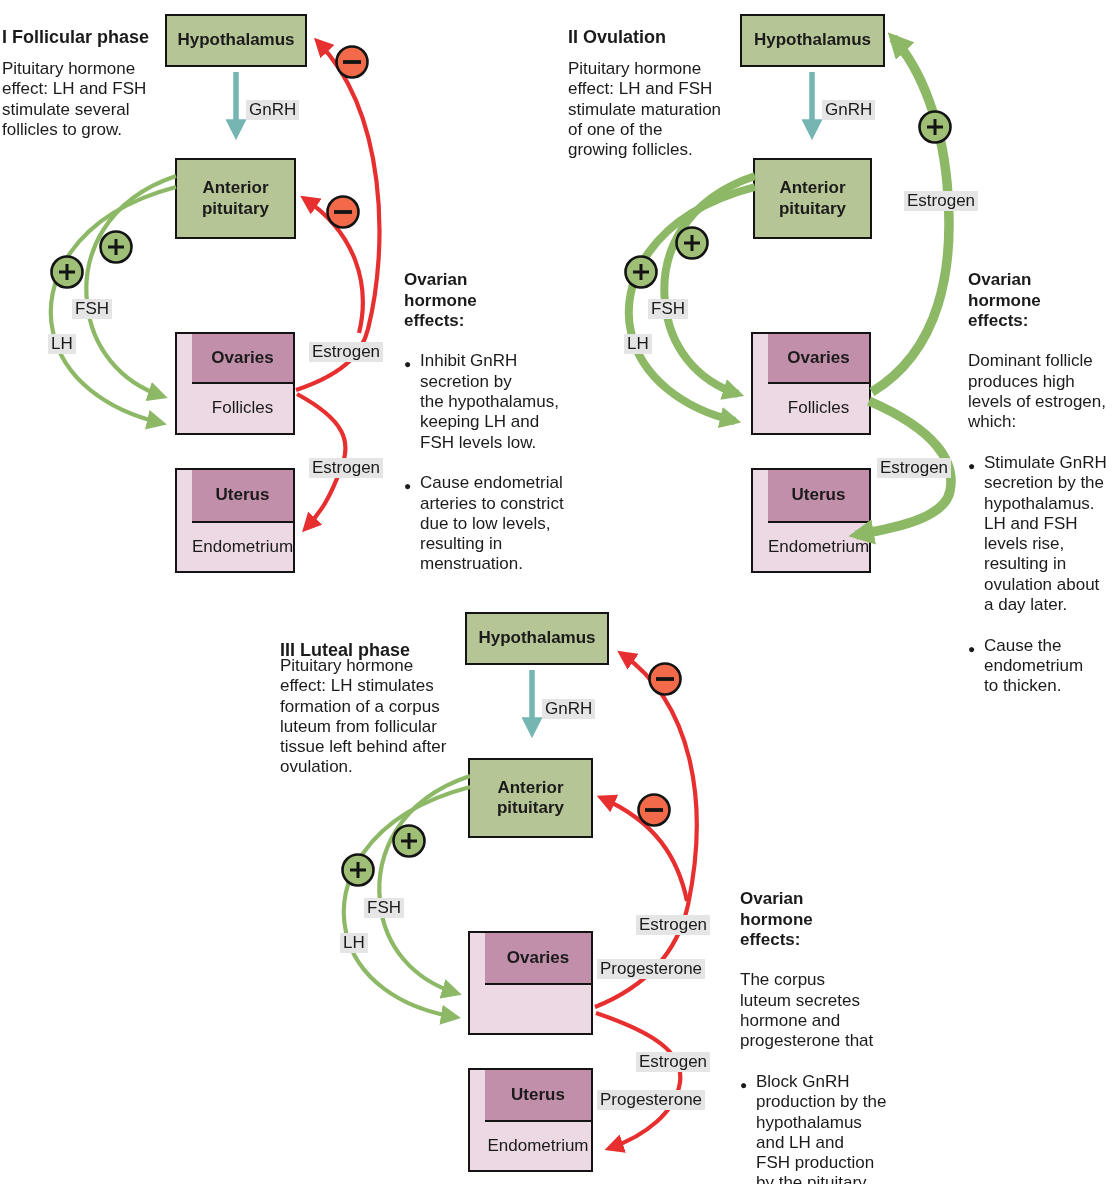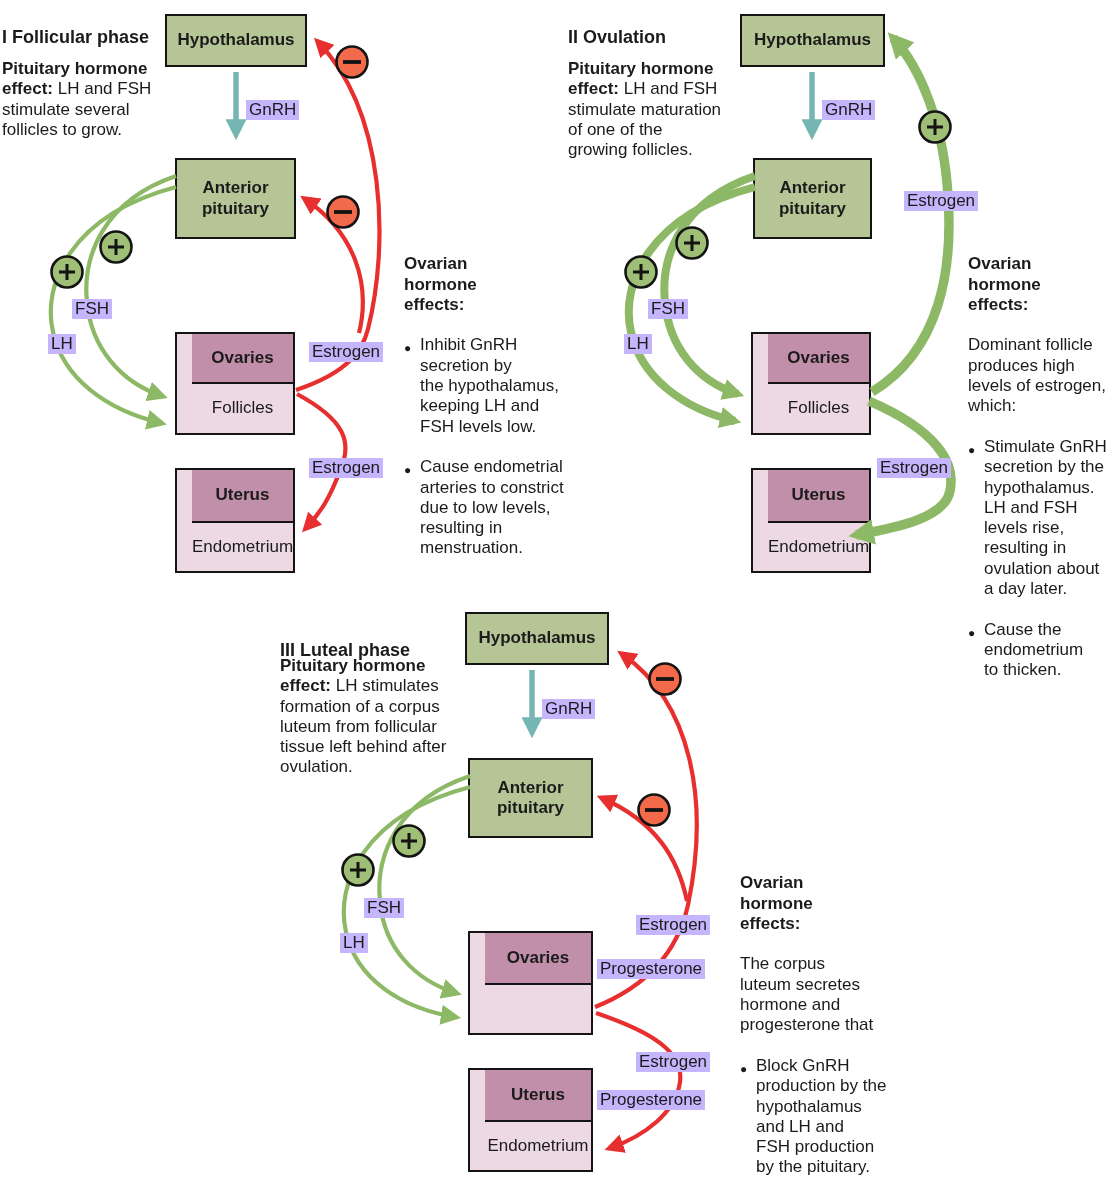--- a/index.html
+++ b/index.html
@@ -8,7 +8,7 @@
   svg.layer{position:absolute;left:0;top:0;z-index:2;}
   .ttl{position:absolute;z-index:3;font-weight:bold;font-size:18px;white-space:nowrap;}
   .blk{position:absolute;z-index:3;white-space:pre-line;}
-  .b{font-weight:bold;}
+  .b{font-weight:normal;}
   .gbox{position:absolute;z-index:1;background:#b6c595;border:2.6px solid #141414;box-sizing:border-box;
         display:flex;align-items:center;justify-content:center;text-align:center;
         font-weight:bold;white-space:pre-line;}

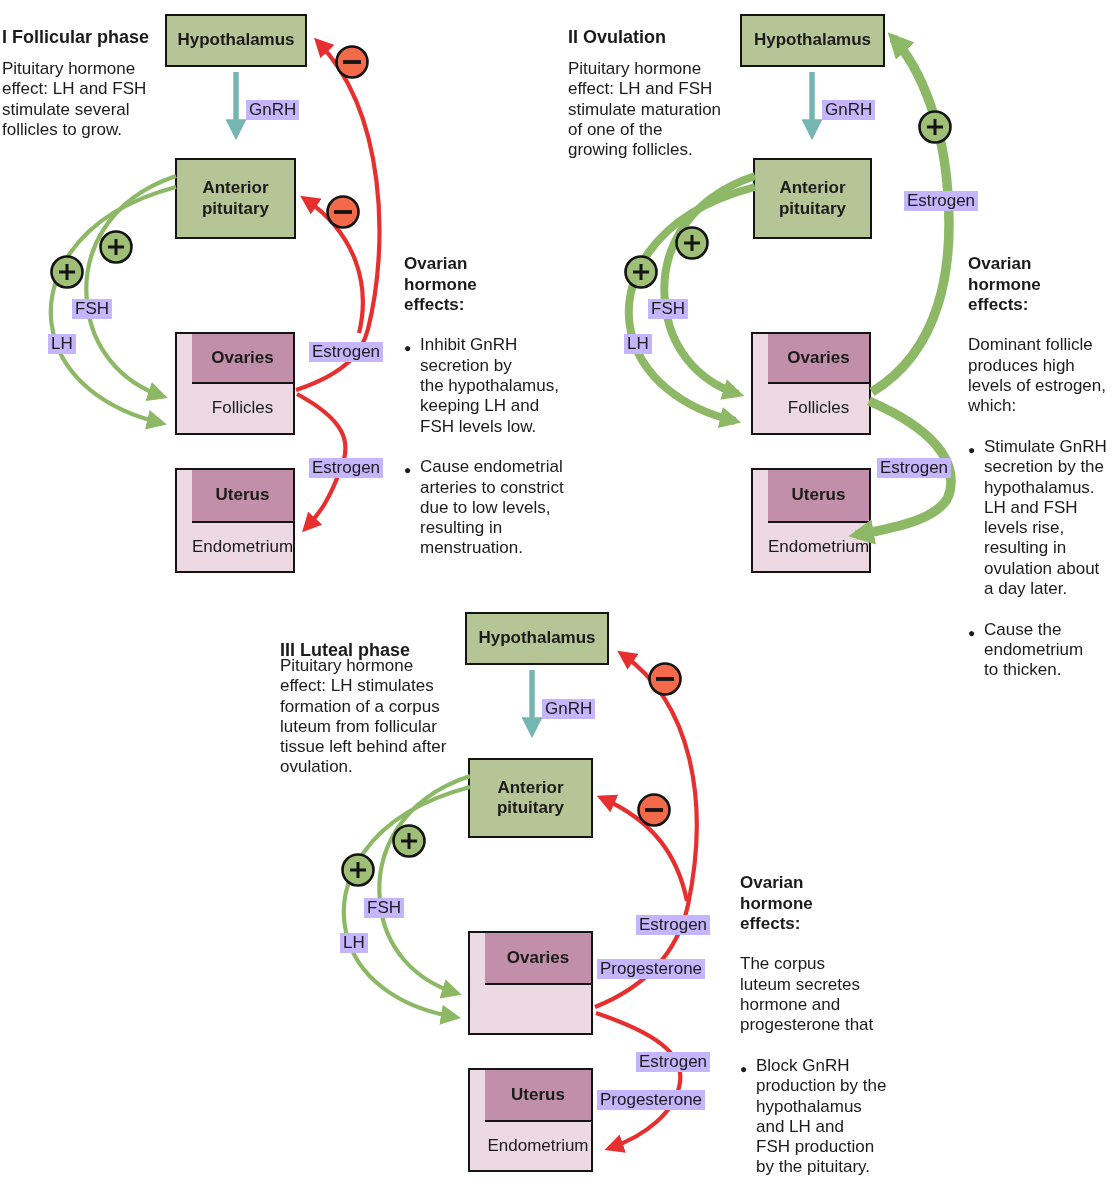--- a/index.html
+++ b/index.html
@@ -17,7 +17,7 @@
   .hdr{background:#c18fa9;border-bottom:2.6px solid #141414;box-sizing:border-box;
        display:flex;align-items:center;justify-content:center;font-weight:bold;}
   .sub{flex:1;display:flex;align-items:center;justify-content:center;}
-  .lbl{position:absolute;z-index:3;background:#c4b5fd;padding:0 3px;white-space:nowrap;}
+  .lbl{position:absolute;z-index:3;background:#e5e5e5;padding:0 3px;white-space:nowrap;}
   .fxh{font-weight:bold;white-space:pre-line;}
   .fxi{white-space:pre-line;}
   .bullet{display:flex;align-items:flex-start;}

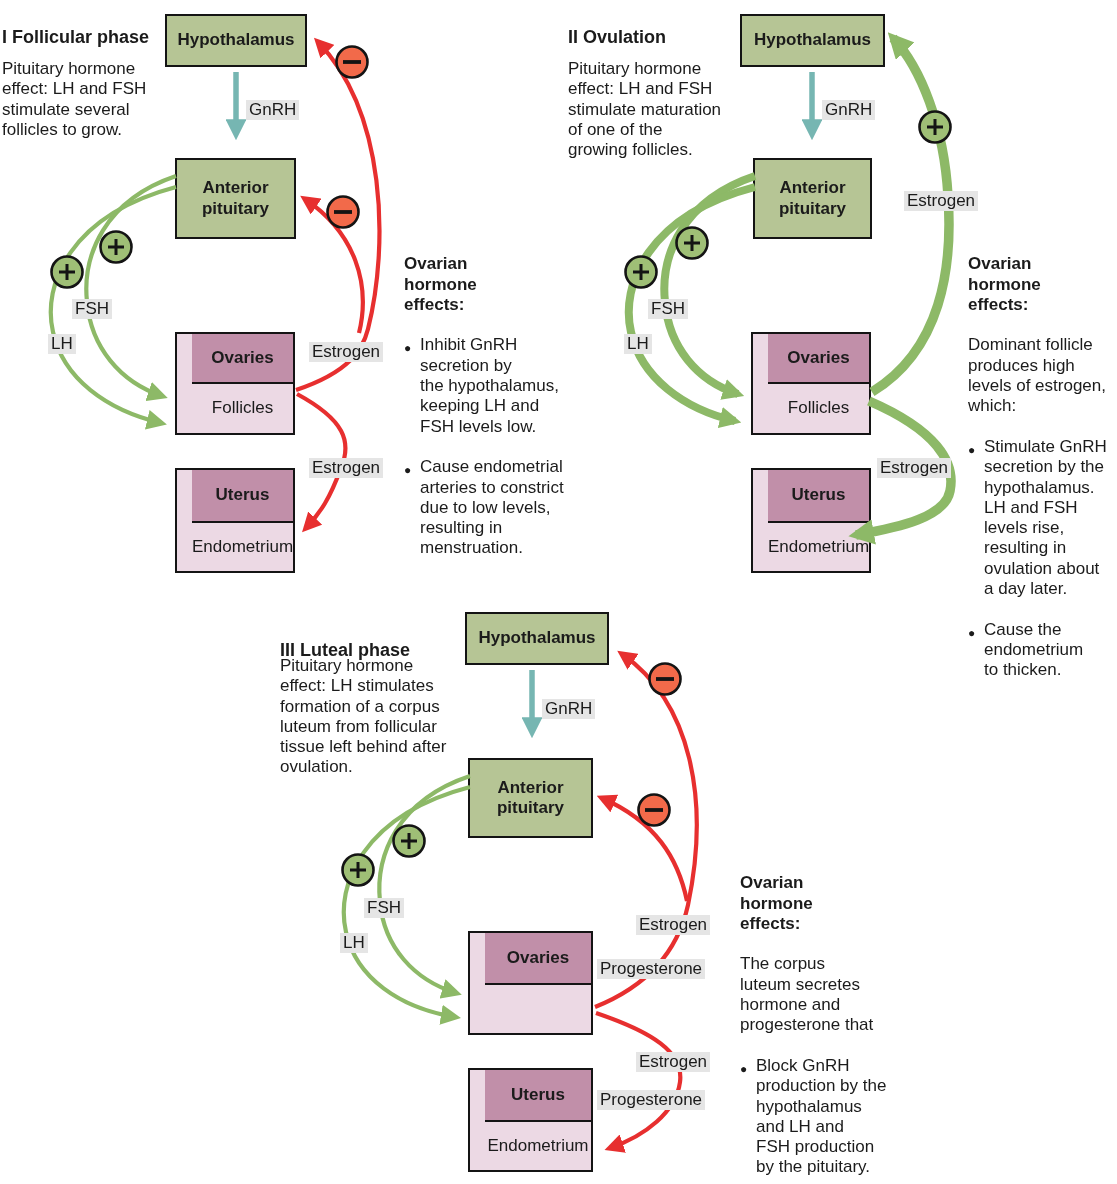--- a/index.html
+++ b/index.html
@@ -18,7 +18,7 @@
        display:flex;align-items:center;justify-content:center;font-weight:bold;}
   .sub{flex:1;display:flex;align-items:center;justify-content:center;}
   .lbl{position:absolute;z-index:3;background:#e5e5e5;padding:0 3px;white-space:nowrap;}
-  .fxh{font-weight:bold;white-space:pre-line;}
+  .fxh{font-weight:bold;white-space:pre-line;margin-top:16px;}
   .fxi{white-space:pre-line;}
   .bullet{display:flex;align-items:flex-start;}
   .dot{flex:none;width:16px;font-size:12px;padding-top:3px;}

